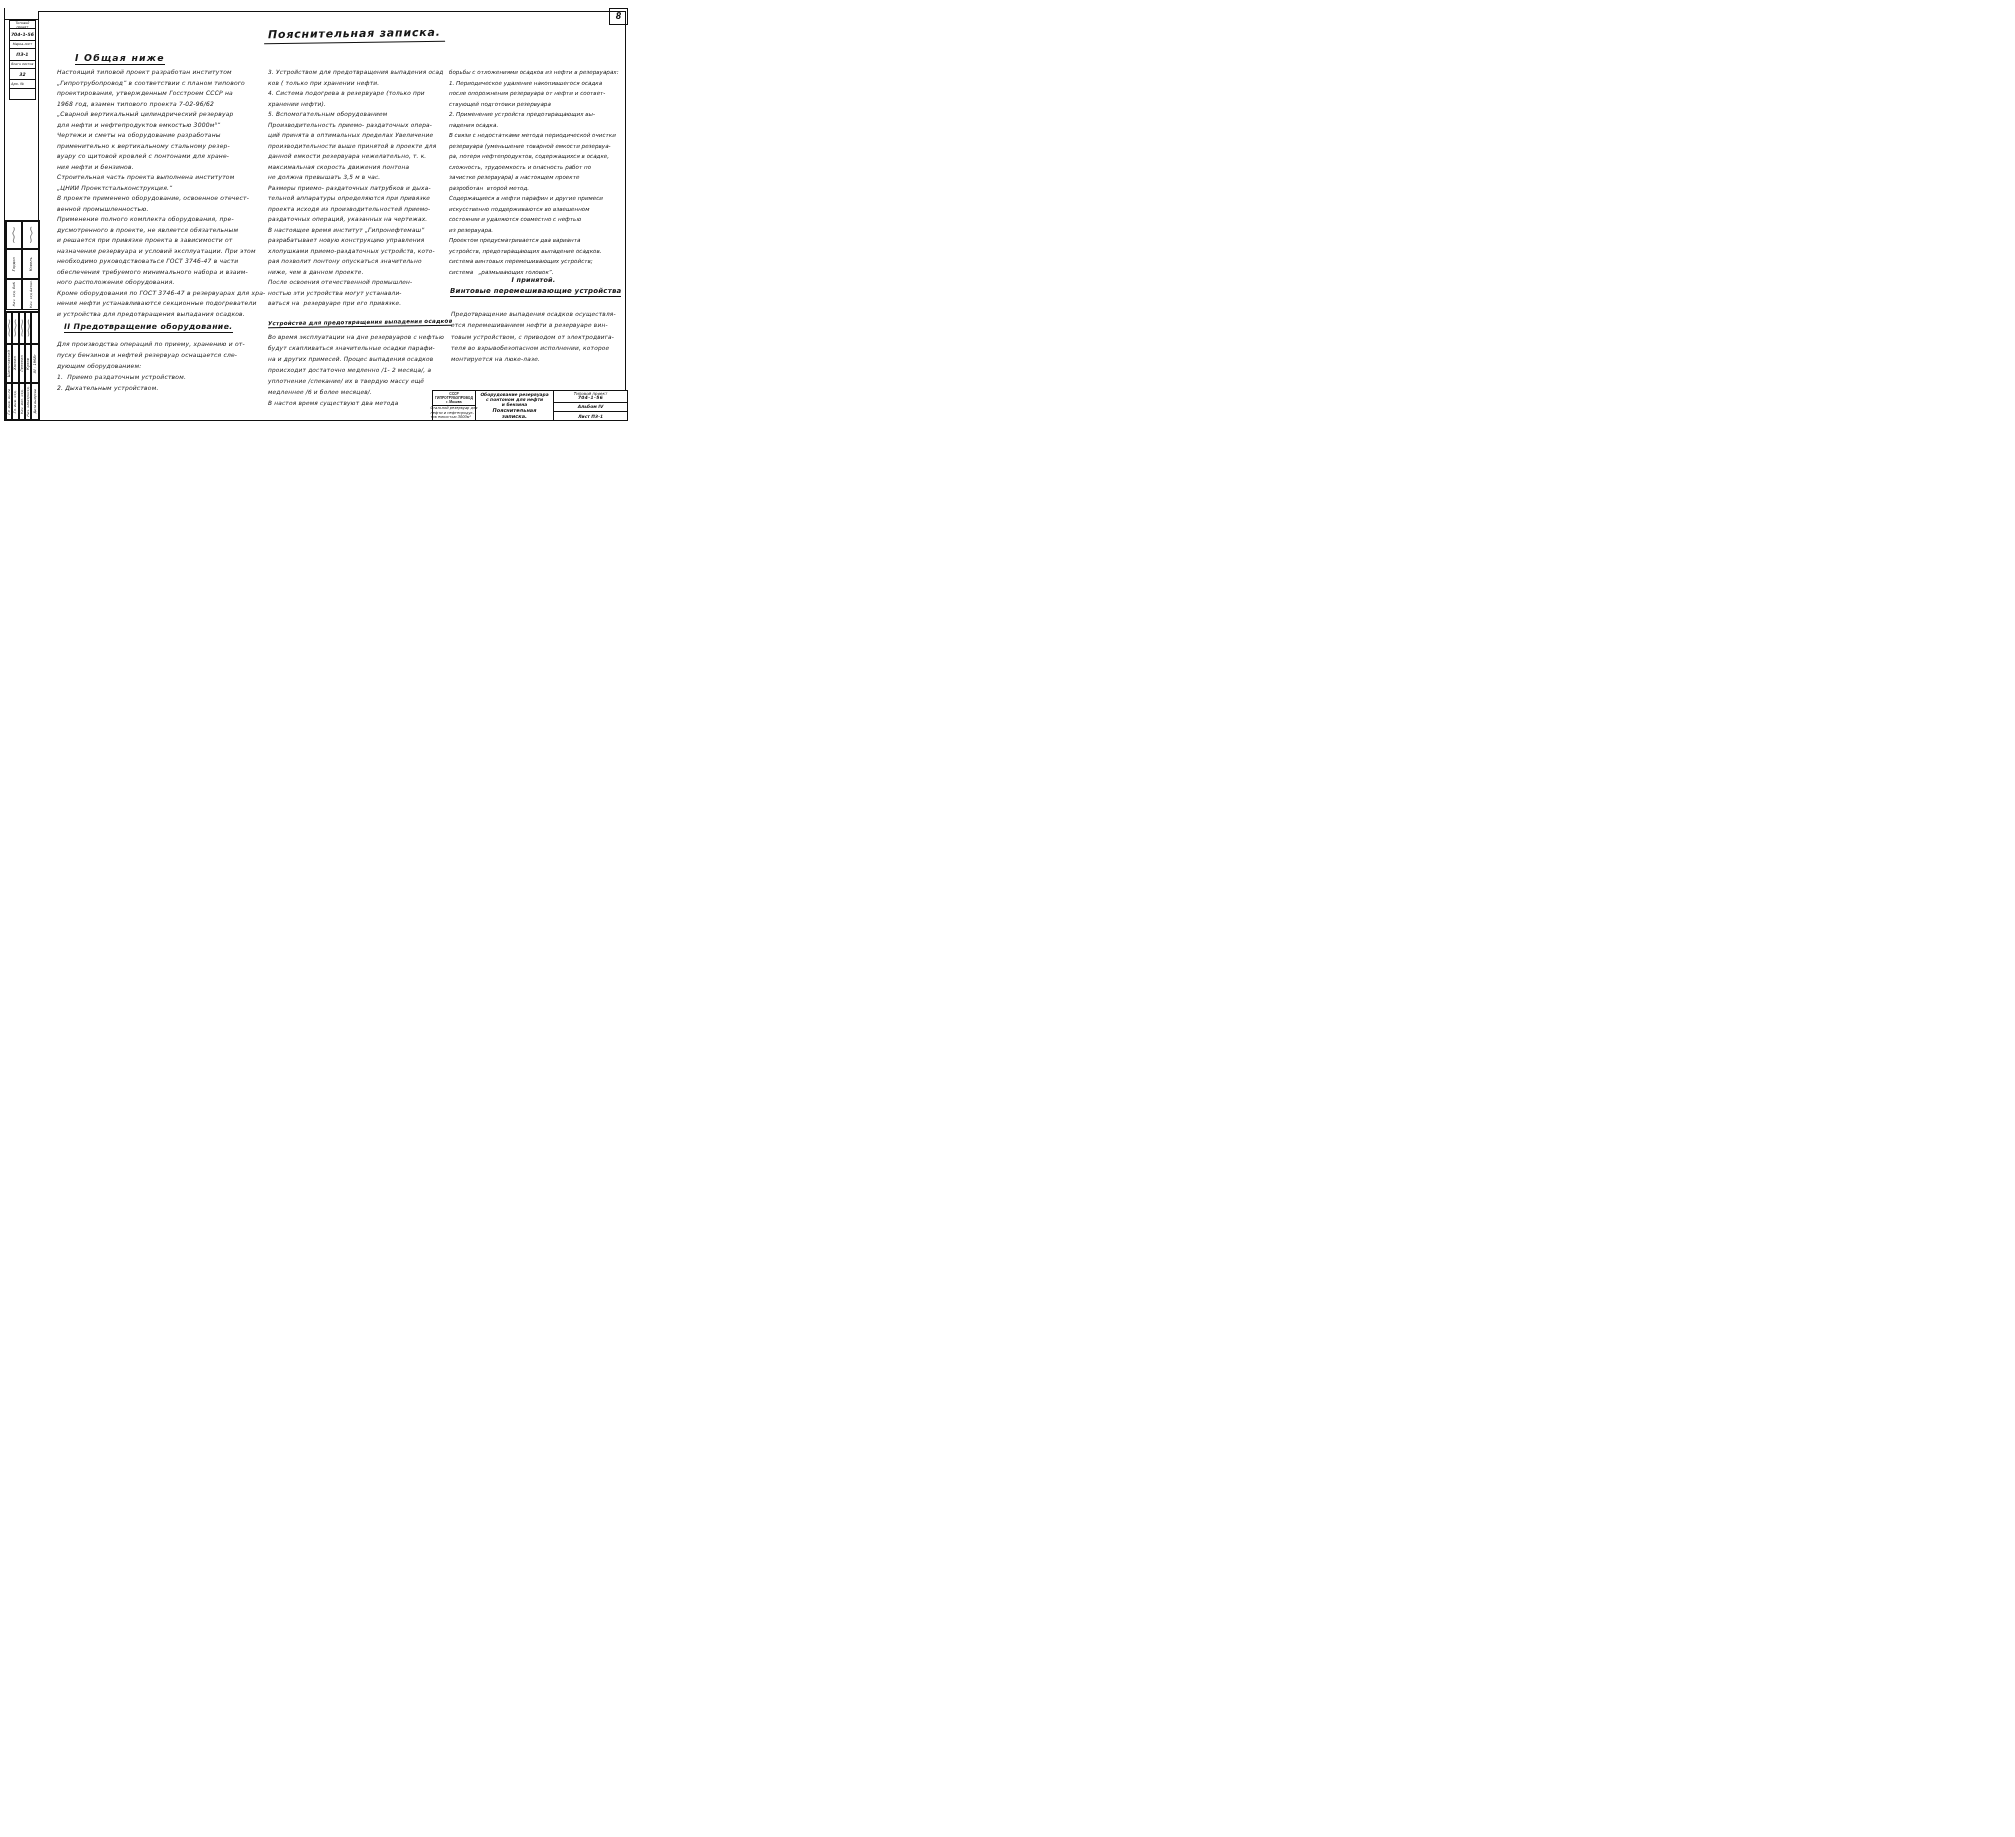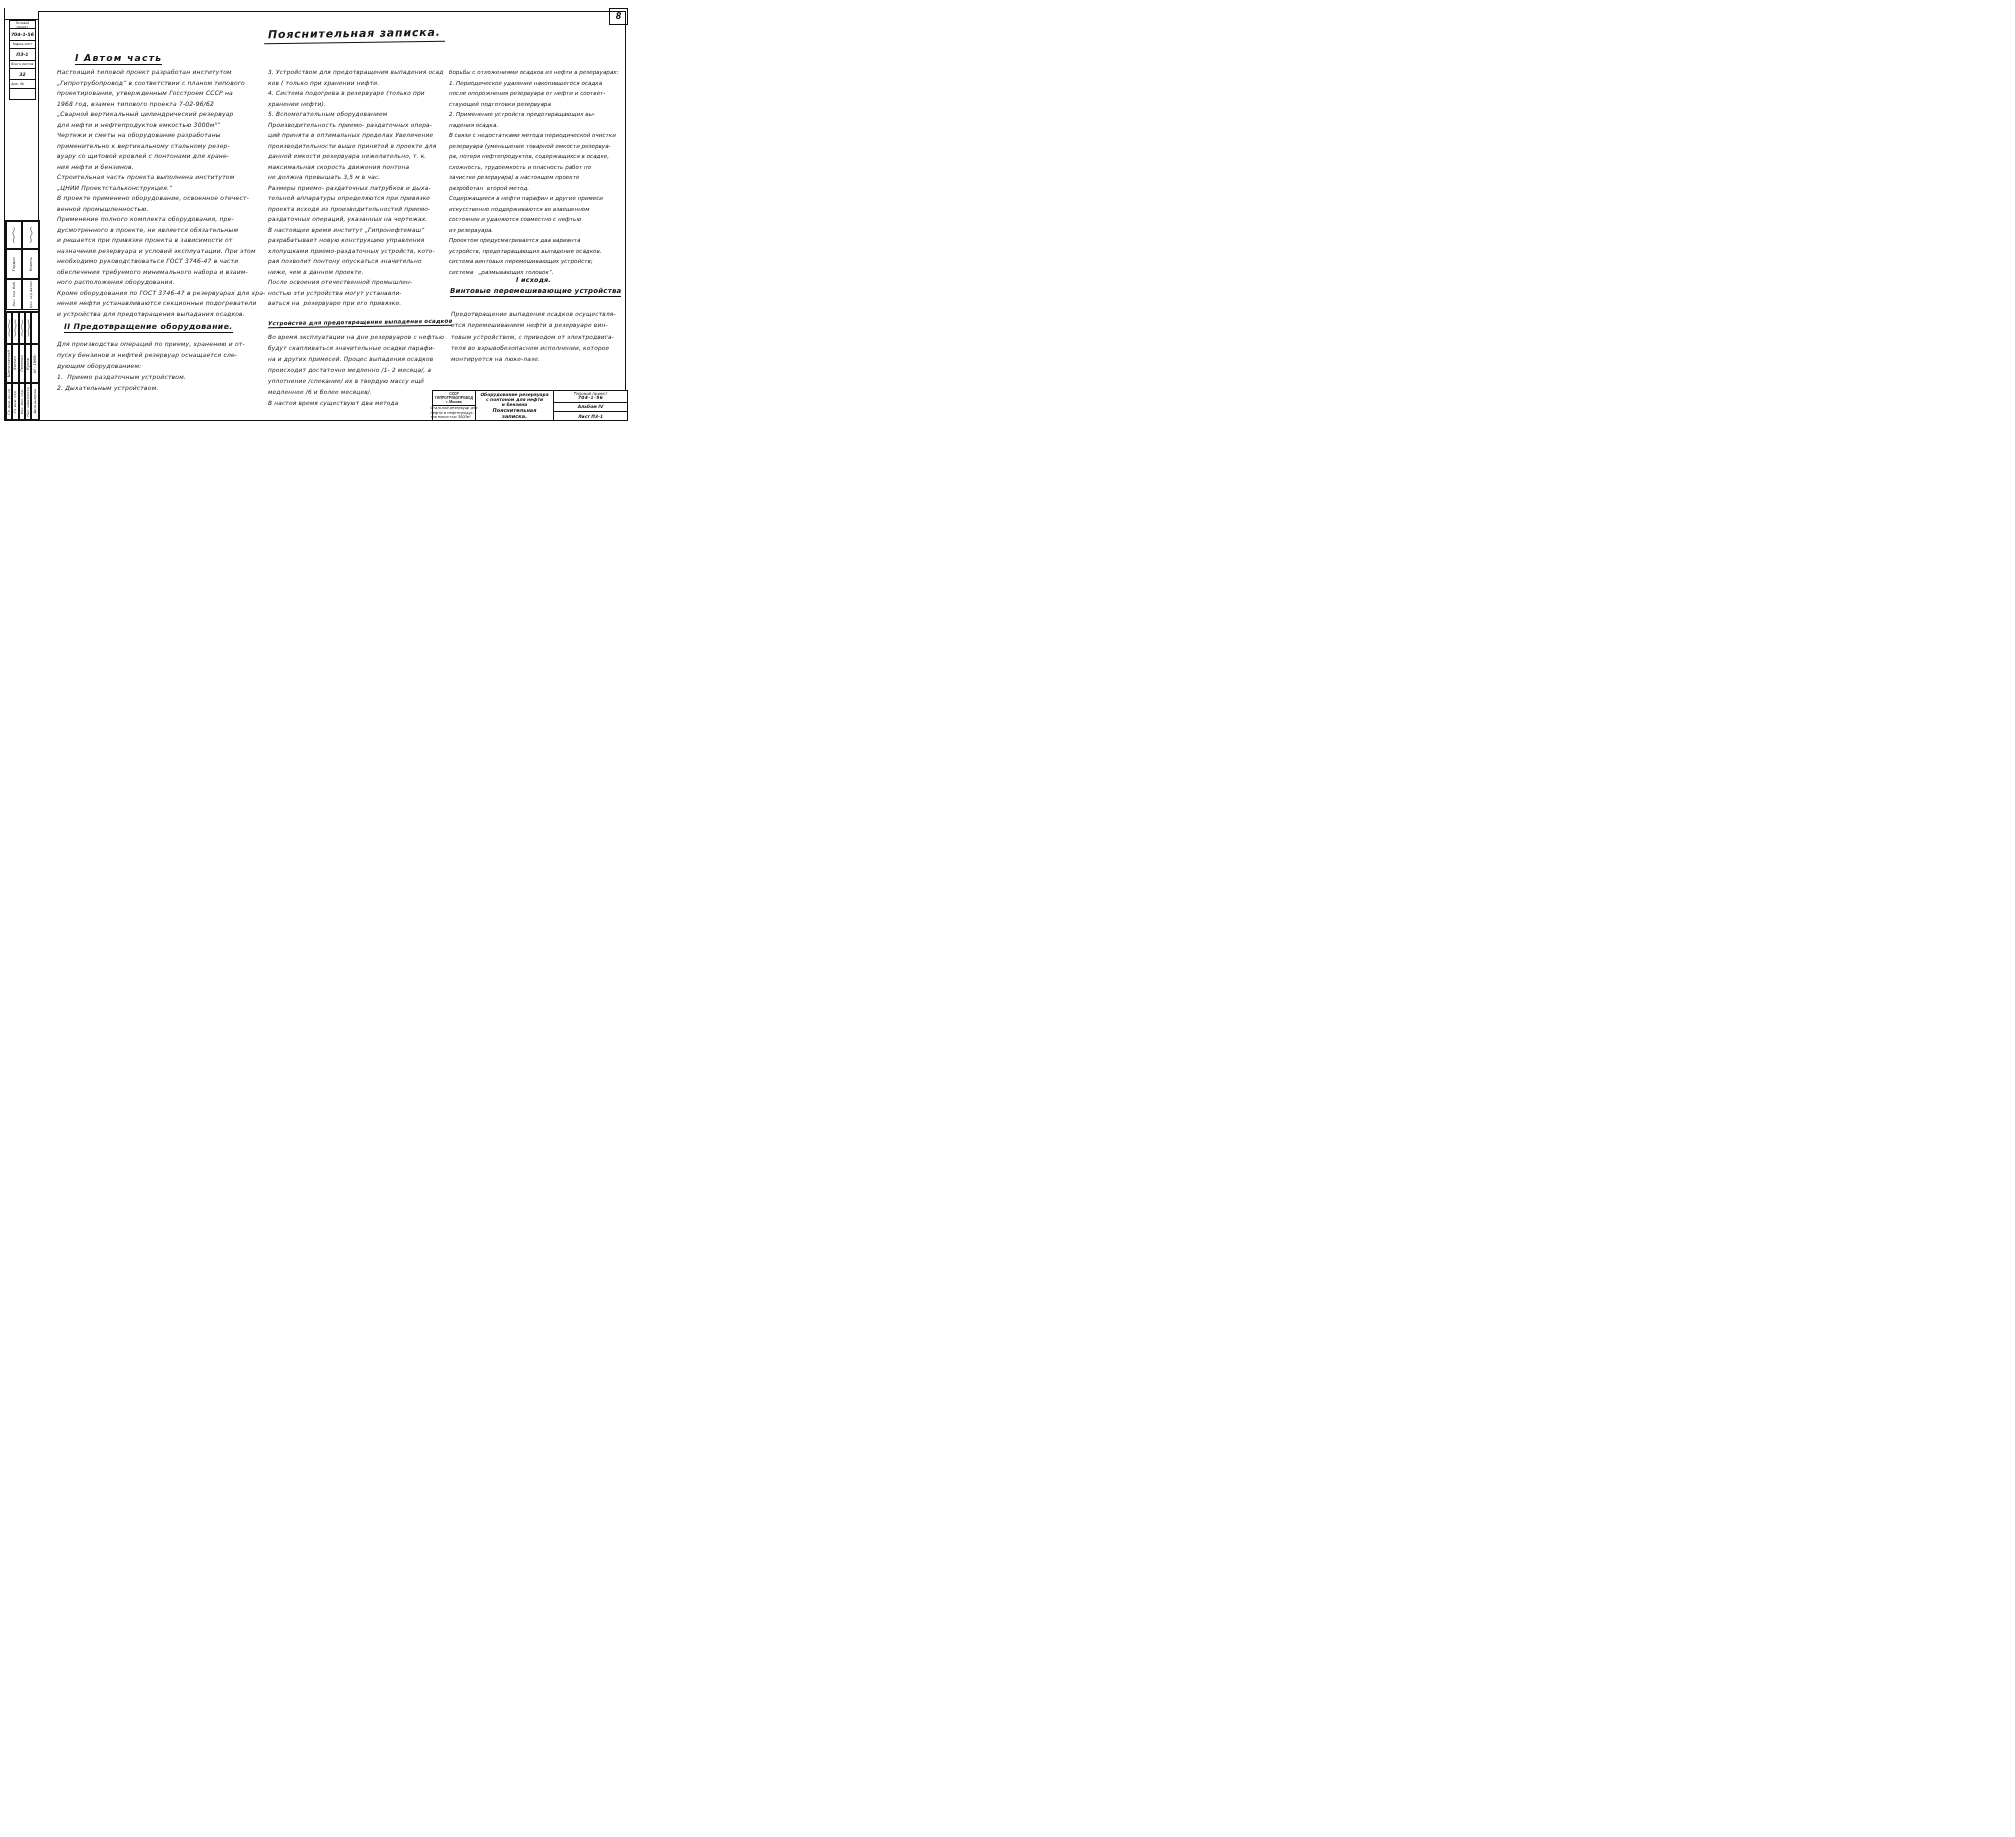--- a/index.html
+++ b/index.html
@@ -177,7 +177,7 @@
   </div>
 
   <div class="col1-h1 hw">
-    <span class="h-dbl">I Автом часть</span>
+    <span class="h-dbl">I Общая ниже</span>
   </div>
   <div class="col1-p1 hw pre">Настоящий типовой проект разработан институтом
 „Гипротрубопровод” в соответствии с планом типового

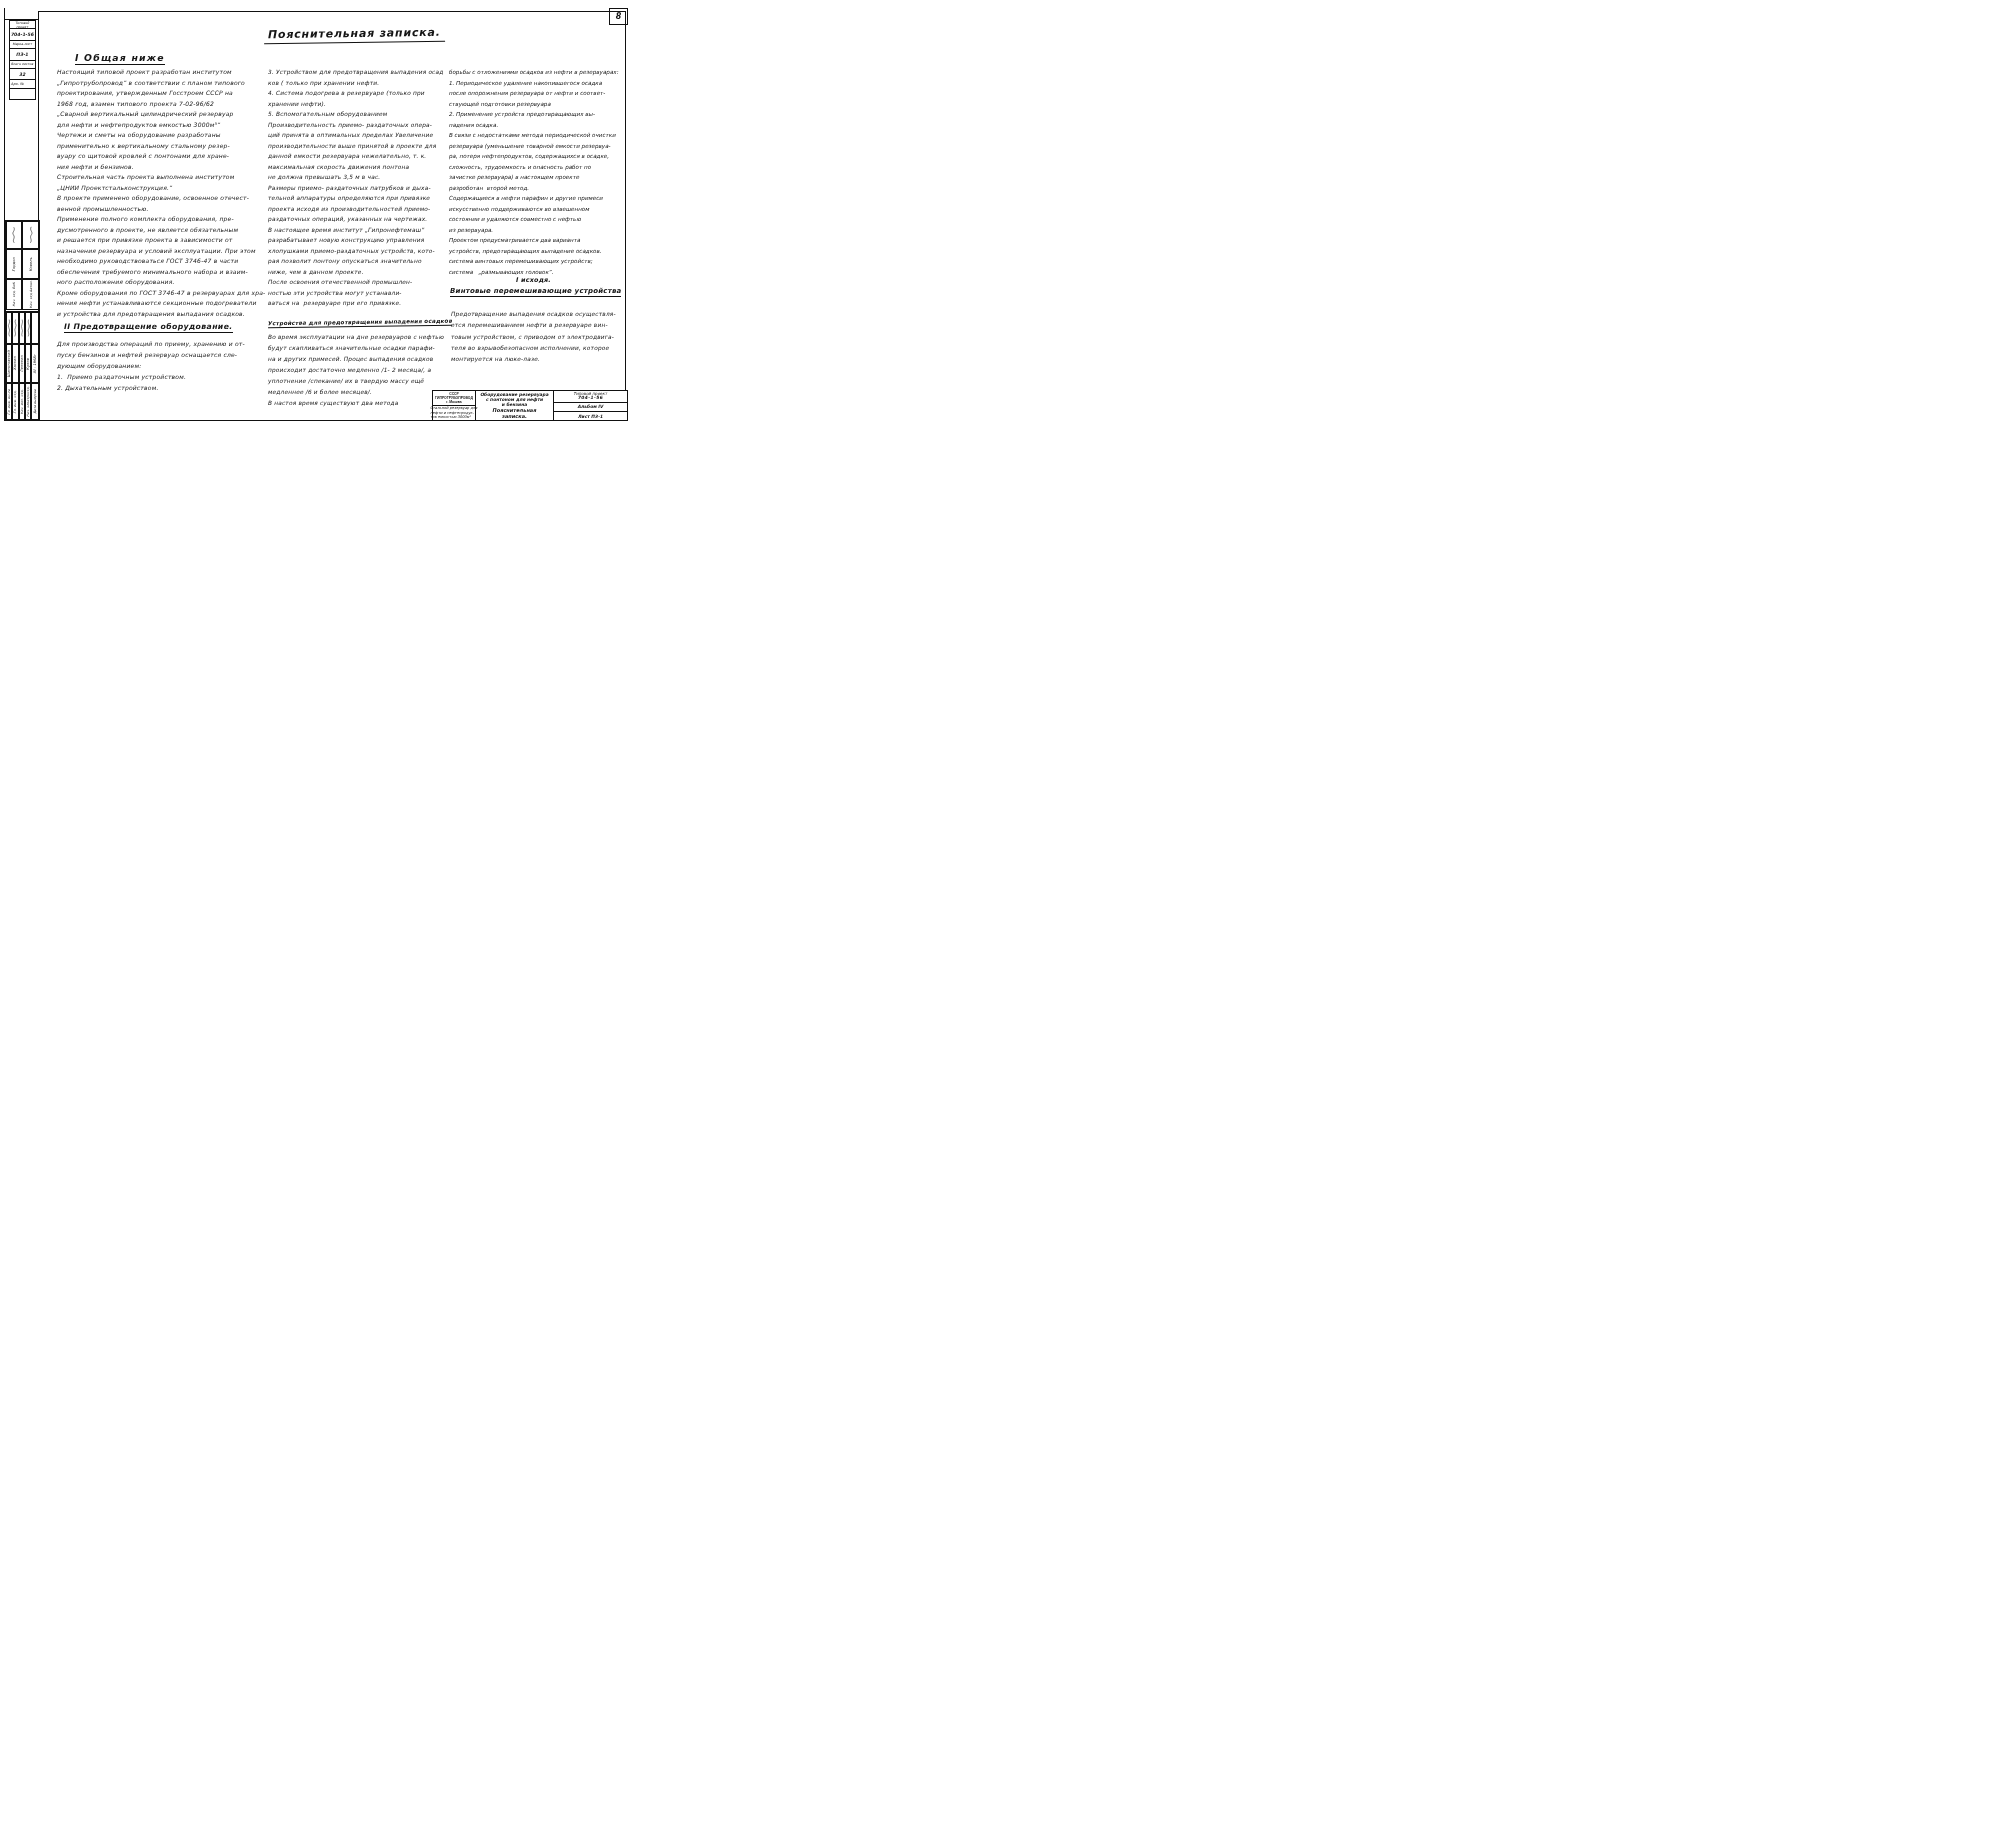--- a/index.html
+++ b/index.html
@@ -266,7 +266,7 @@
 устройств, предотвращающих выпадение осадков.
 система винтовых перемешивающих устройств;
 система   „размывающих головок”.</div>
-  <div class="col3-var hw">I исходя.</div>
+  <div class="col3-var hw">I принятой.</div>
   <div class="col3-h hw">
     <span class="h-dbl">Винтовые перемешивающие устройства</span>
   </div>

